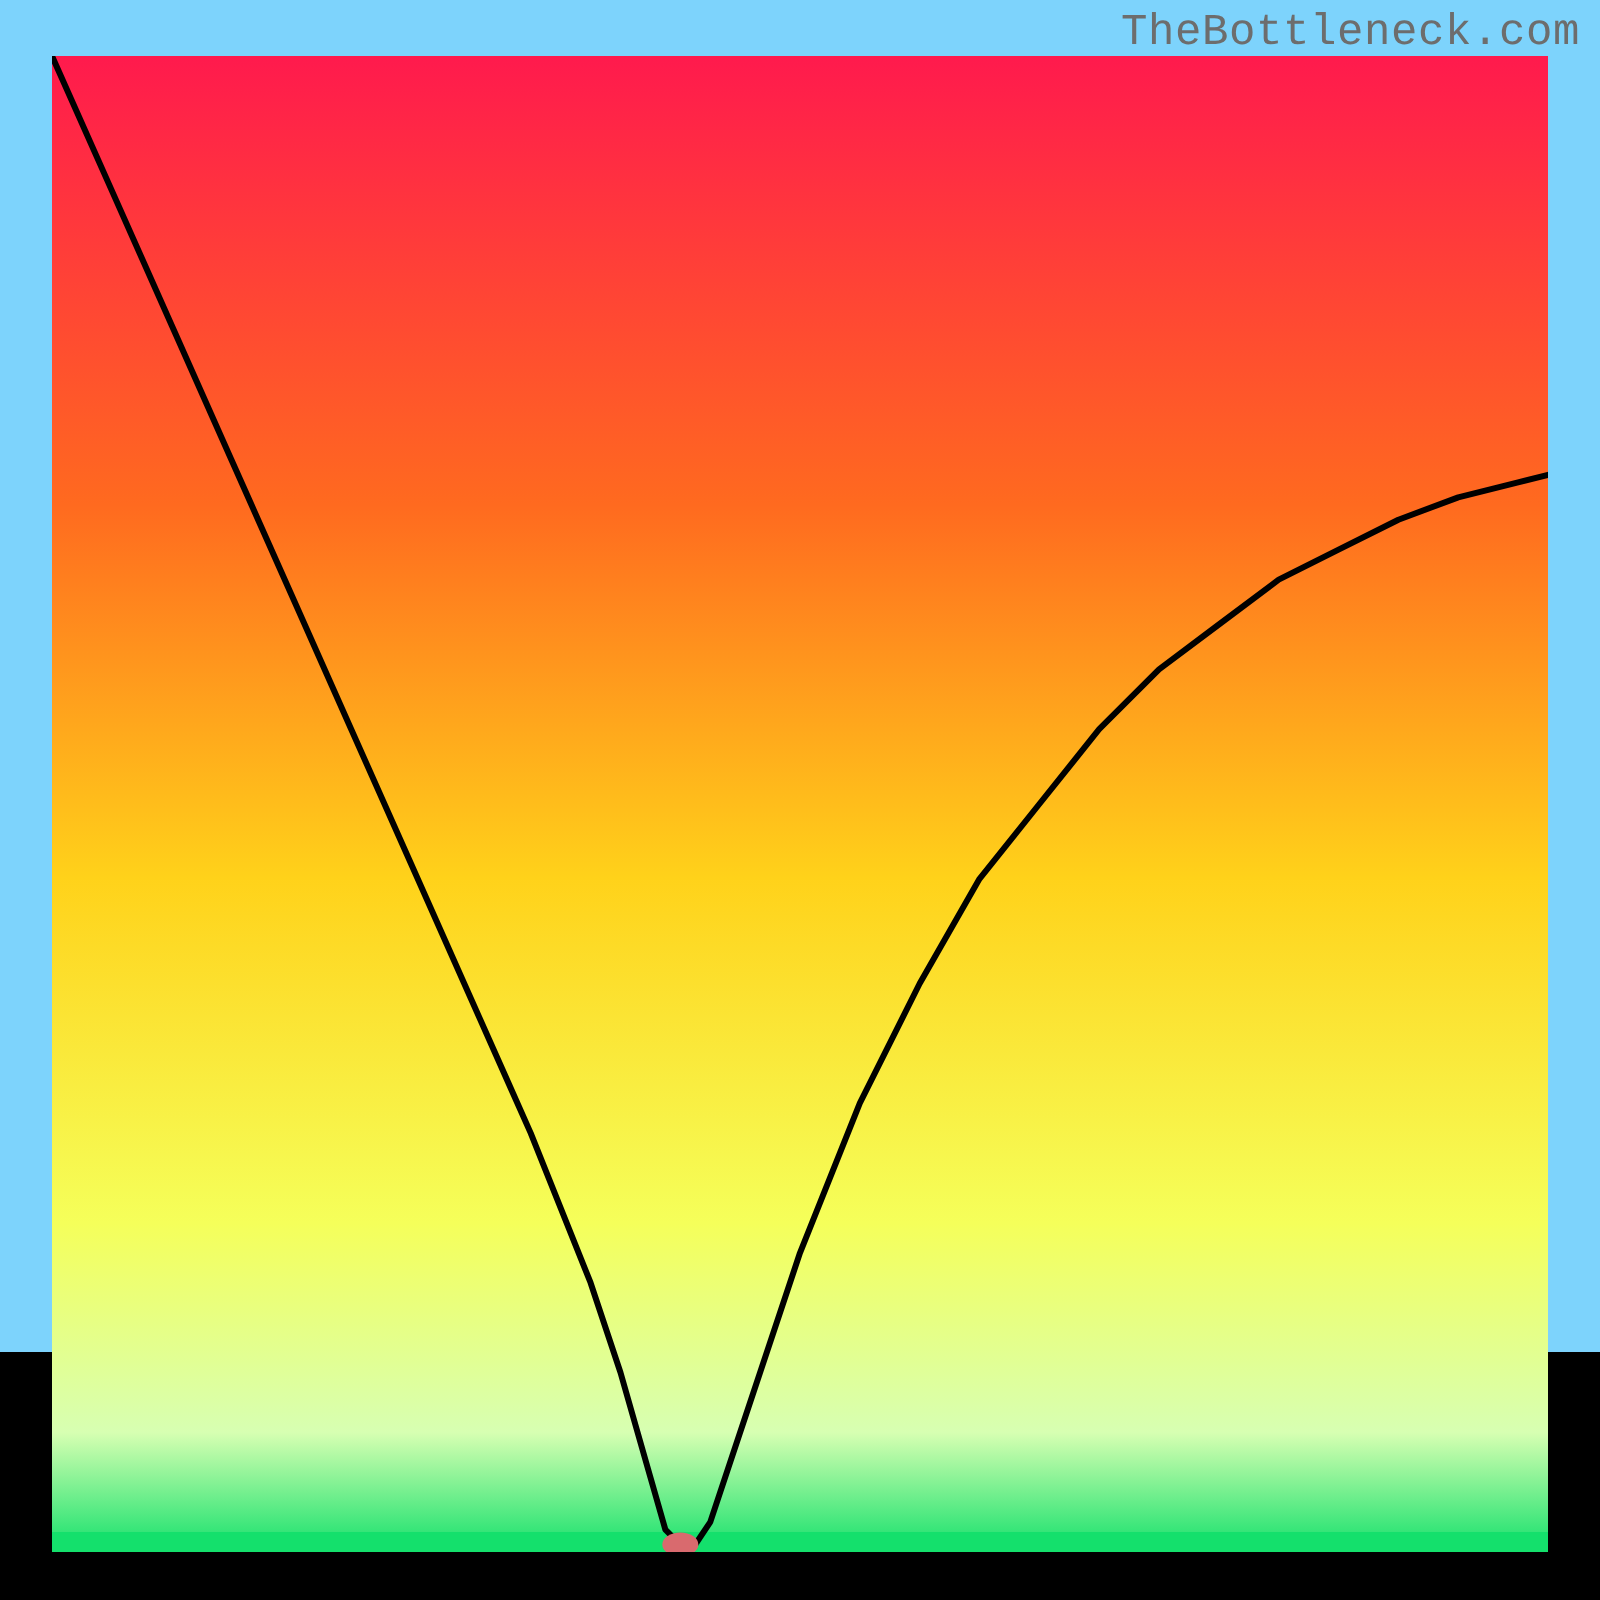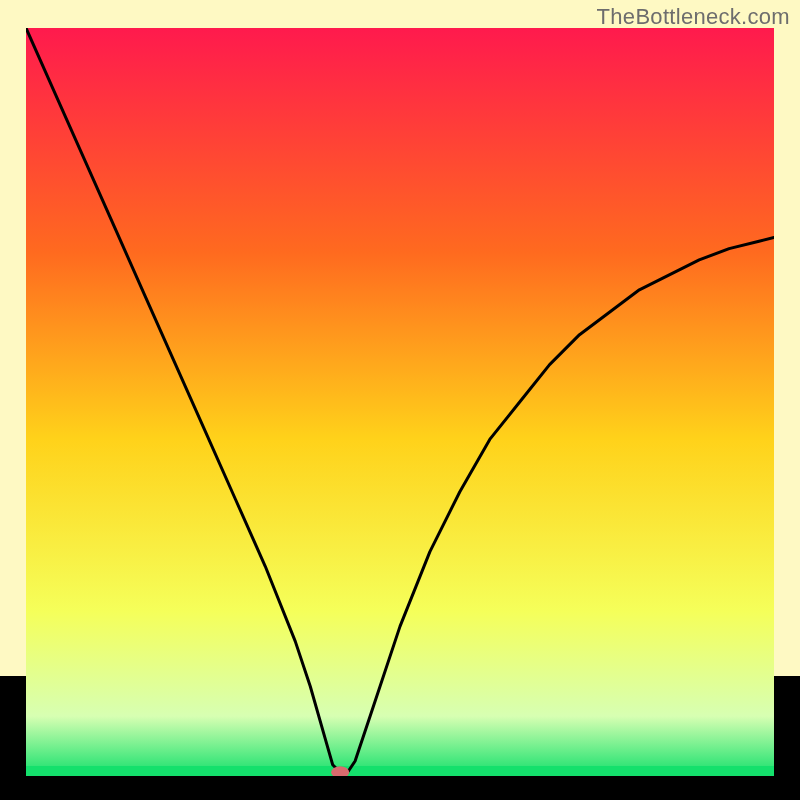--- a/index.html
+++ b/index.html
@@ -15,7 +15,8 @@
     position: relative;
     width: 800px;
     height: 676px;
-    background: #fef9c3;
+    background: #7dd3fc;
+    font-family: Liberation Mono, monospace;
   }
   .watermark {
     position: absolute;

